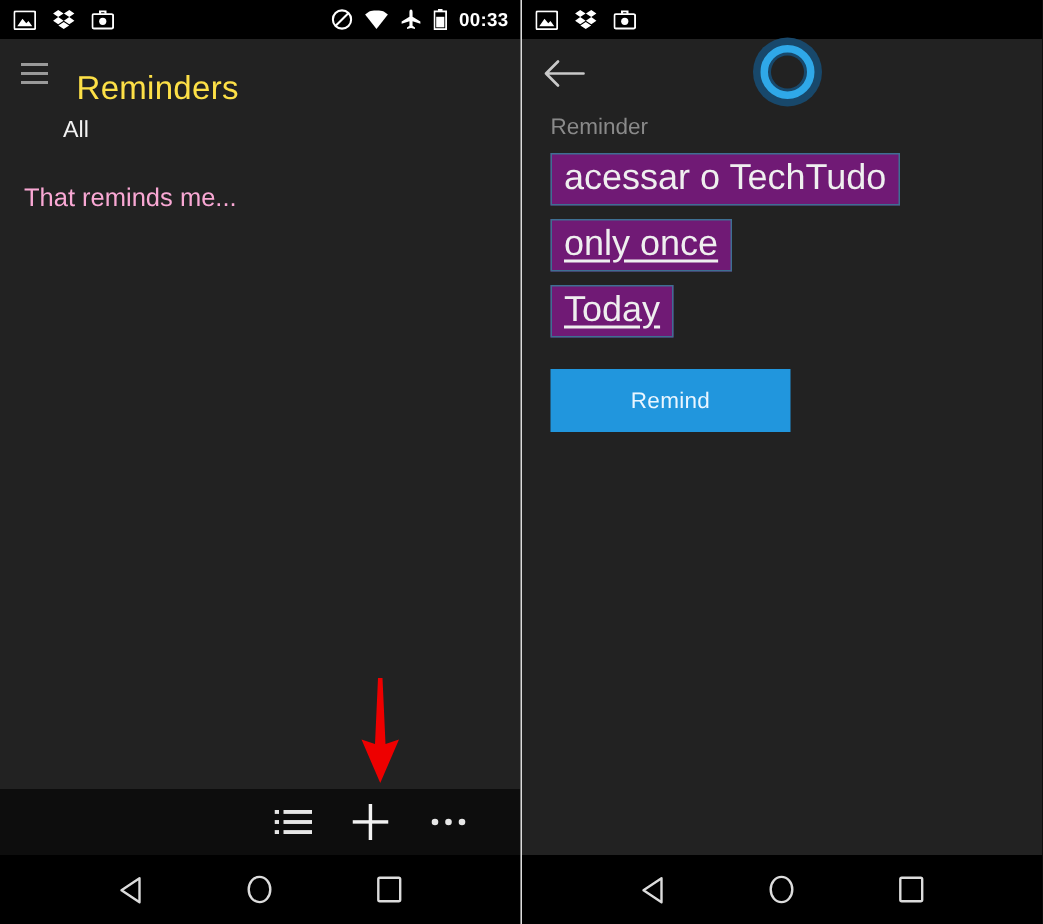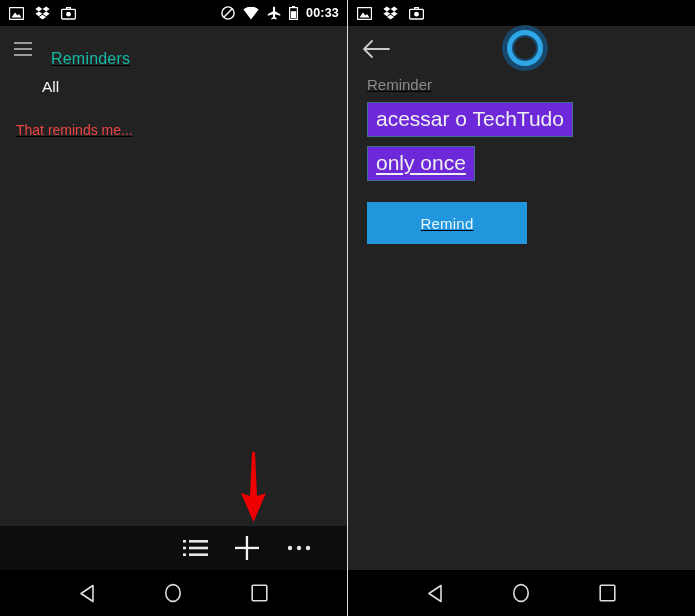--- a/index.html
+++ b/index.html
@@ -9,7 +9,7 @@
     font-family:"Liberation Sans", sans-serif;
     overflow:hidden;
   }
-  .screens { display:flex; width:695px; height:520px;text-decoration:underline; }
+  .screens { display:flex; width:695px; height:520px; }
   .panel { position:relative; width:347px; height:616px; background:#222222; overflow:hidden; }
   .panel.right { width:348px; border-left:1px solid #dcdcdc; }
 

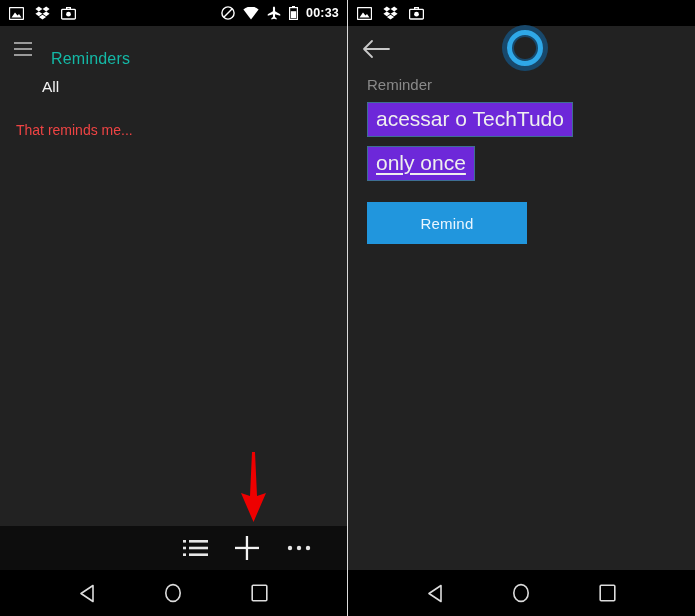--- a/index.html
+++ b/index.html
@@ -29,7 +29,7 @@
   .appbar { height:46px; display:flex; align-items:center; padding:0 0 0 14px; }
   .hamburger { width:18px; height:14px; display:flex; flex-direction:column; justify-content:space-between; cursor:pointer; }
   .hamburger i { display:block; height:2px; background:#9a9a9a; width:100%; }
-  .app-title { color:#14b8a6; font-size:16px; margin-left:19px; letter-spacing:.2px;margin-top:20px; }
+  .app-title { color:#fde047; font-size:22px; margin-left:19px; letter-spacing:.2px;margin-top:20px; }
 
   .tabs { padding:6px 0 0 14px;margin-left:28px; }
   .tab { display:inline-block; color:#f2f2f2; font-size:15.5px; padding-bottom:4px; }

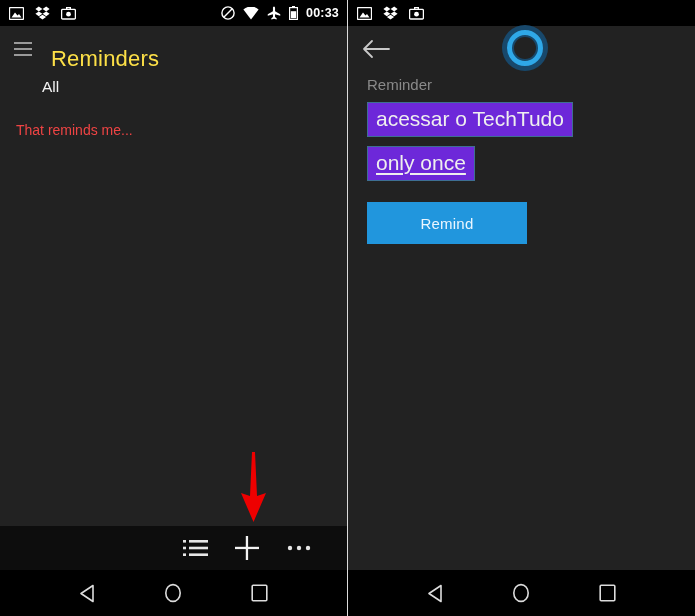--- a/index.html
+++ b/index.html
@@ -34,7 +34,7 @@
   .tabs { padding:6px 0 0 14px;margin-left:28px; }
   .tab { display:inline-block; color:#f2f2f2; font-size:15.5px; padding-bottom:4px; }
 
-  .hint { color:#ef4444; font-size:14px; padding:22px 0 0 16px; }
+  .hint { color:#f9a8d4; font-size:17px; padding:22px 0 0 16px; }
 
   .arrow-wrap { position:absolute; left:231px; top:452px; width:44px; height:72px; }
 

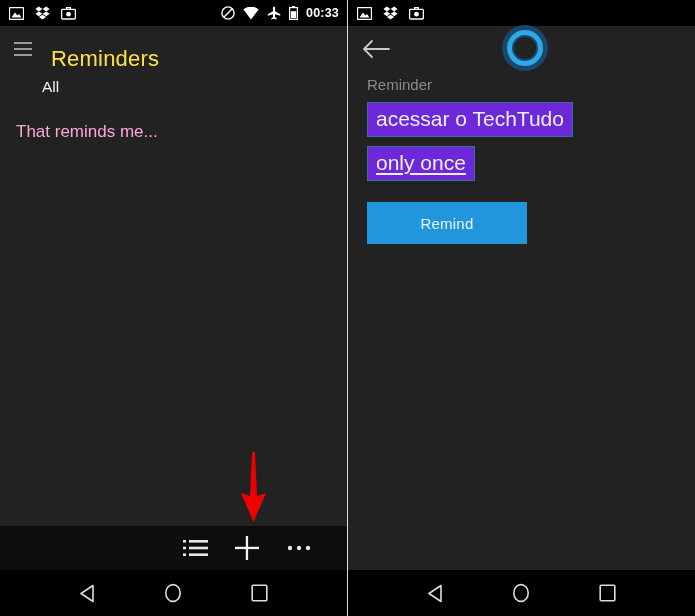--- a/index.html
+++ b/index.html
@@ -55,11 +55,11 @@
   .field {
     display:inline-block;
     border:1px solid #3e6f92;
-    background:#6d28d9;
+    background:#701a75;
     padding:3px 8px 5px 8px;
     margin:9px 0 0 9px;
     color:#efefef;
-    font-size:21px;
+    font-size:24px;
     line-height:25px;
     cursor:text;
   }

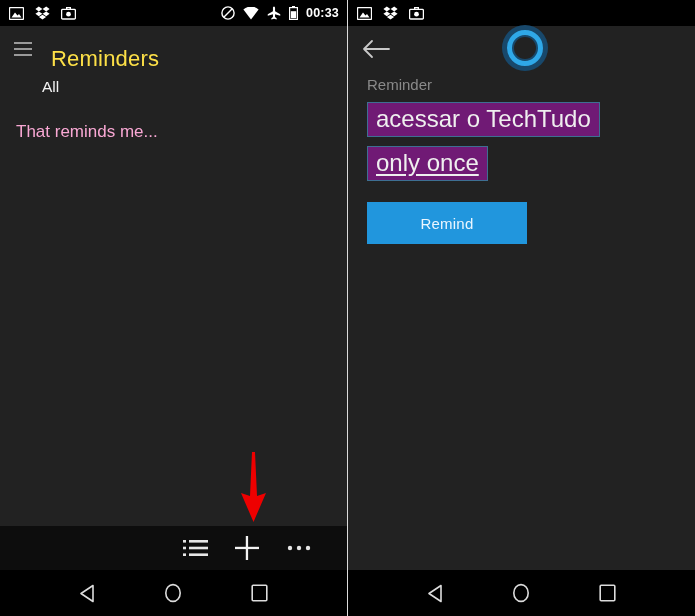--- a/index.html
+++ b/index.html
@@ -269,6 +269,11 @@
           <span>only once</span>
         </div>
       </div>
+      <div>
+        <div class="field underline">
+          <span>Today</span>
+        </div>
+      </div>
 
       <div class="btnrow">
         <button class="btn">Remind</button>

